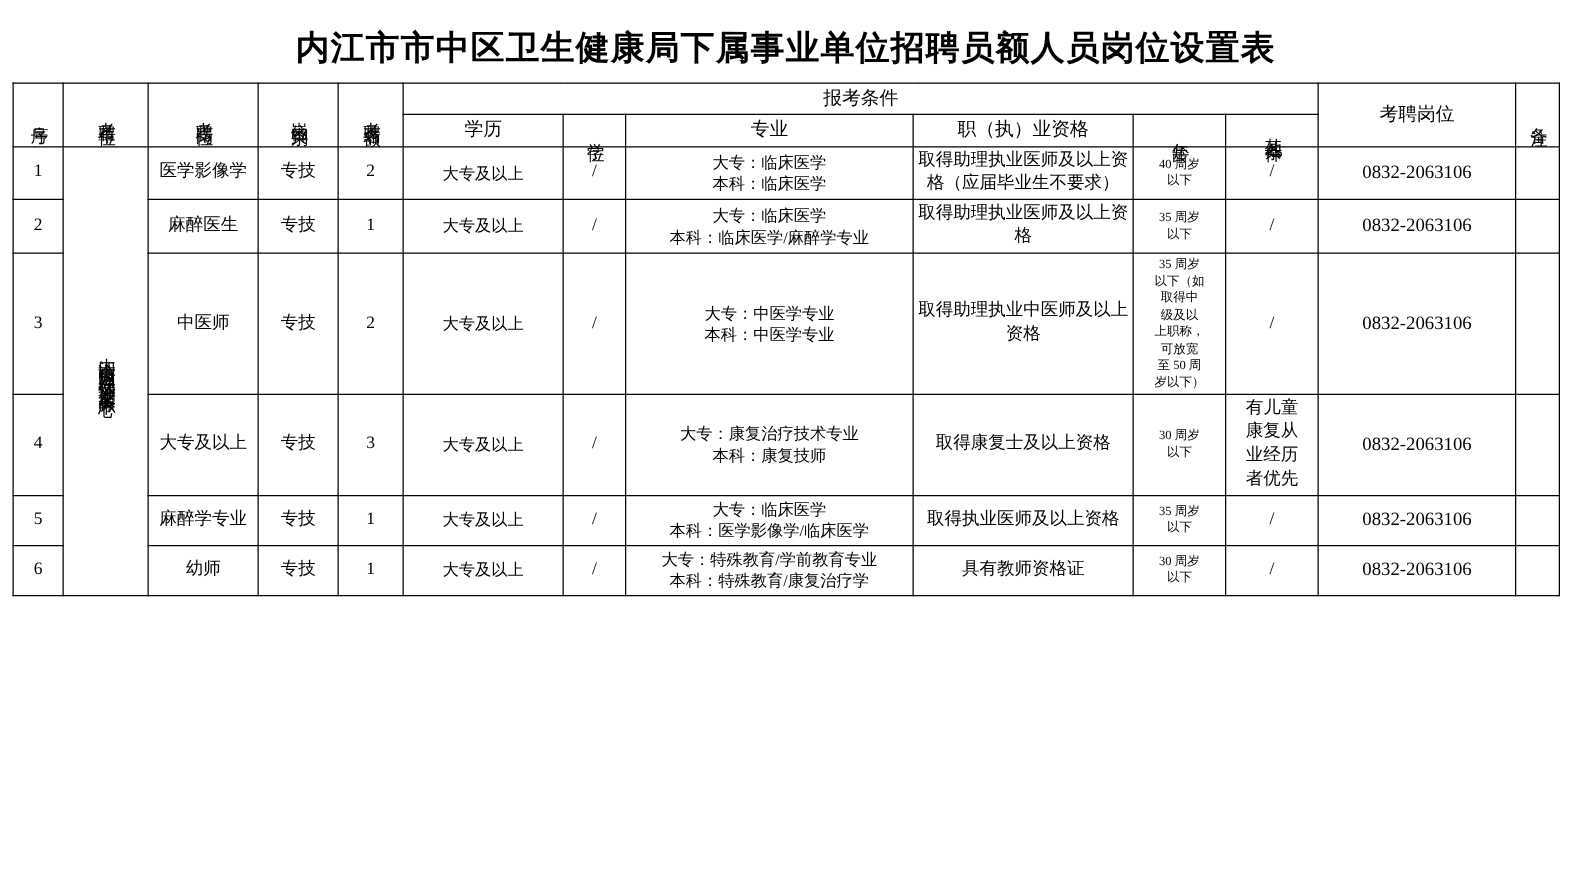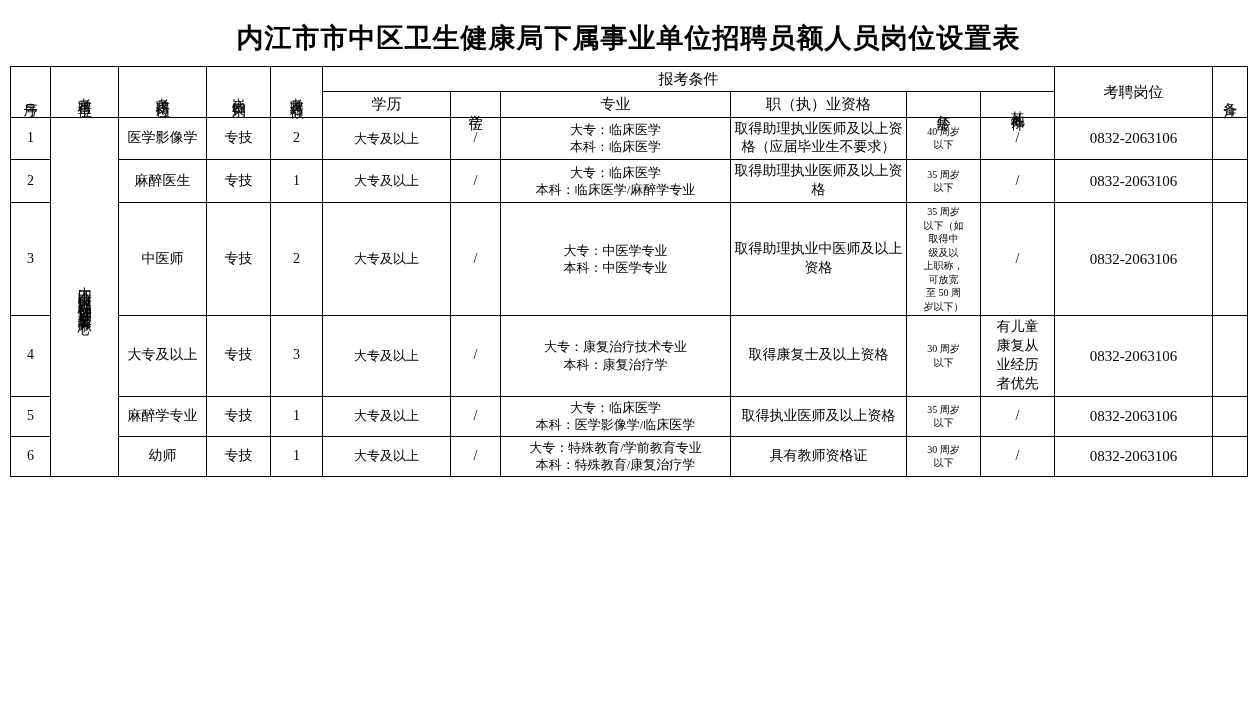--- a/index.html
+++ b/index.html
@@ -196,7 +196,7 @@
         <td class="edu">大专及以上</td>
         <td>/</td>
         <td class="major">大专：康复治疗技术专业
-本科：康复治疗学</td>
+本科：康复技师</td>
         <td class="qual">取得康复士及以上资格</td>
         <td class="age">30 周岁
 以下</td>

